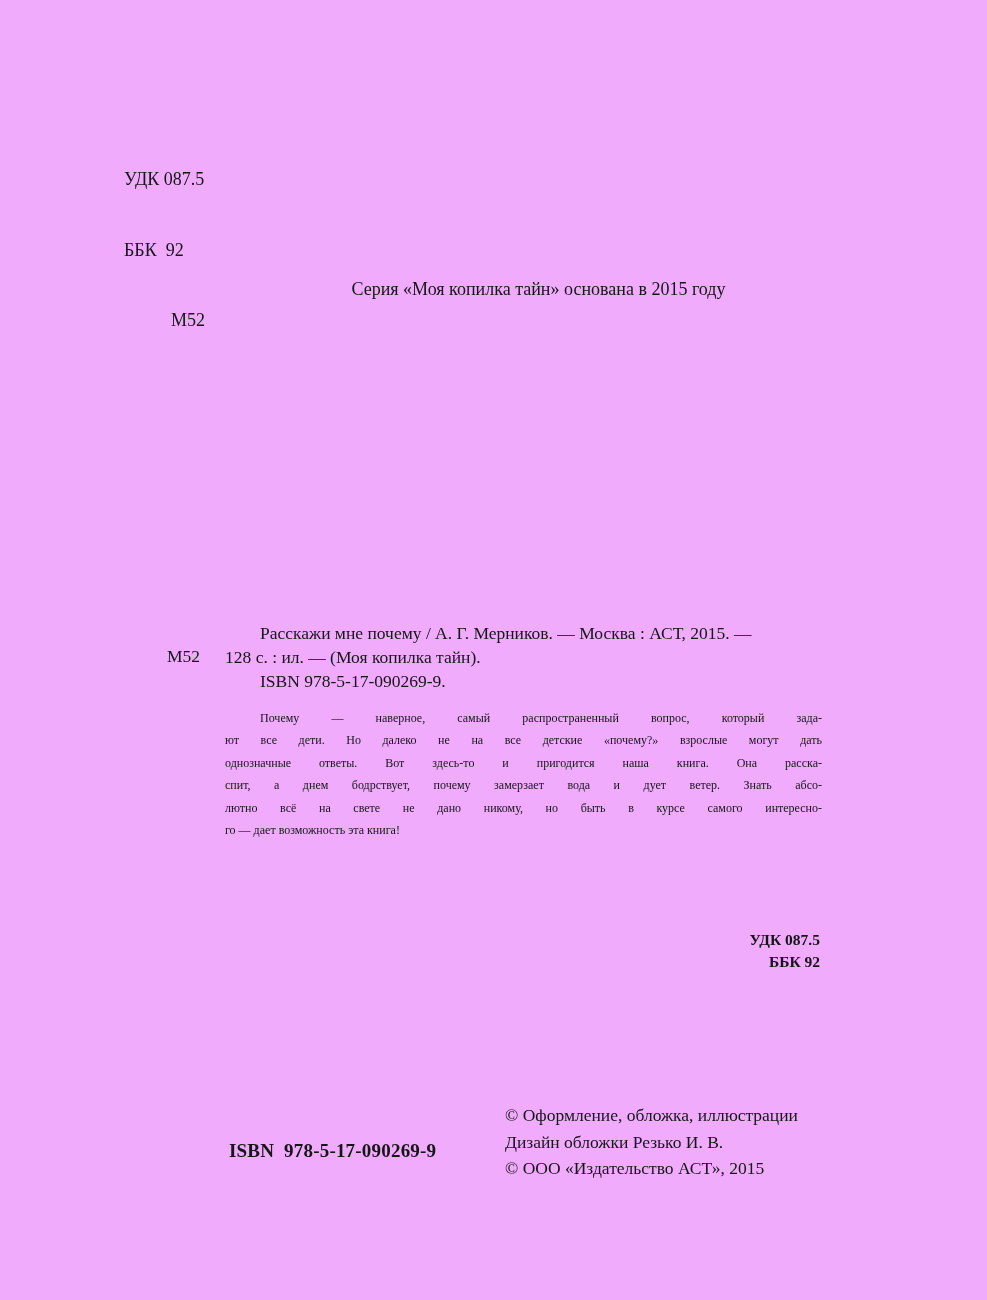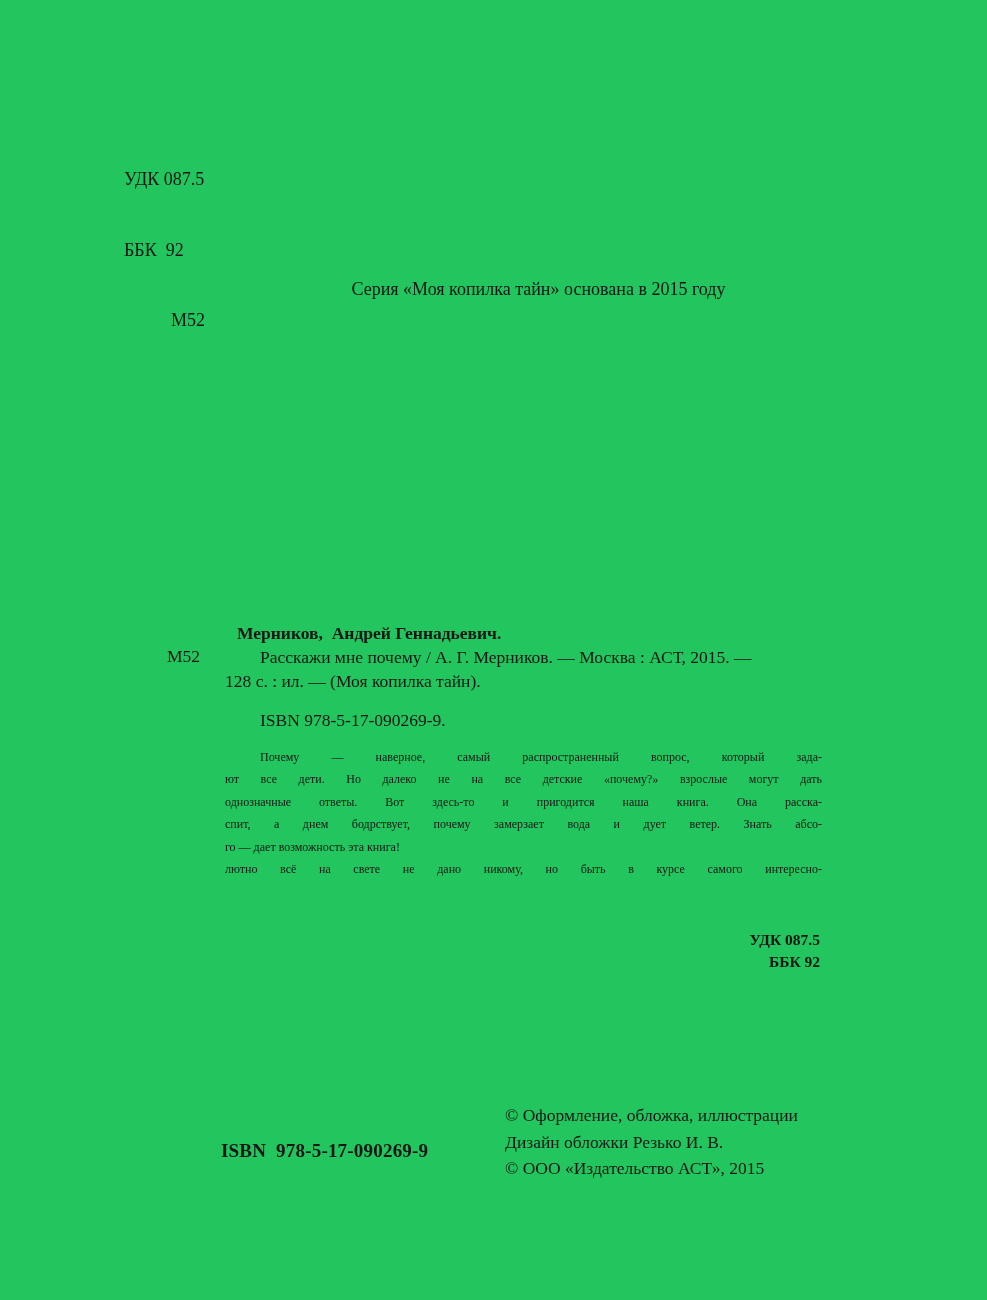--- a/index.html
+++ b/index.html
@@ -12,7 +12,7 @@
   .page {
     position: relative;
     width: 987px; height: 1300px;
-    background: #22c55e;
+    background: #f0abfc;
     overflow: hidden;
   }
 

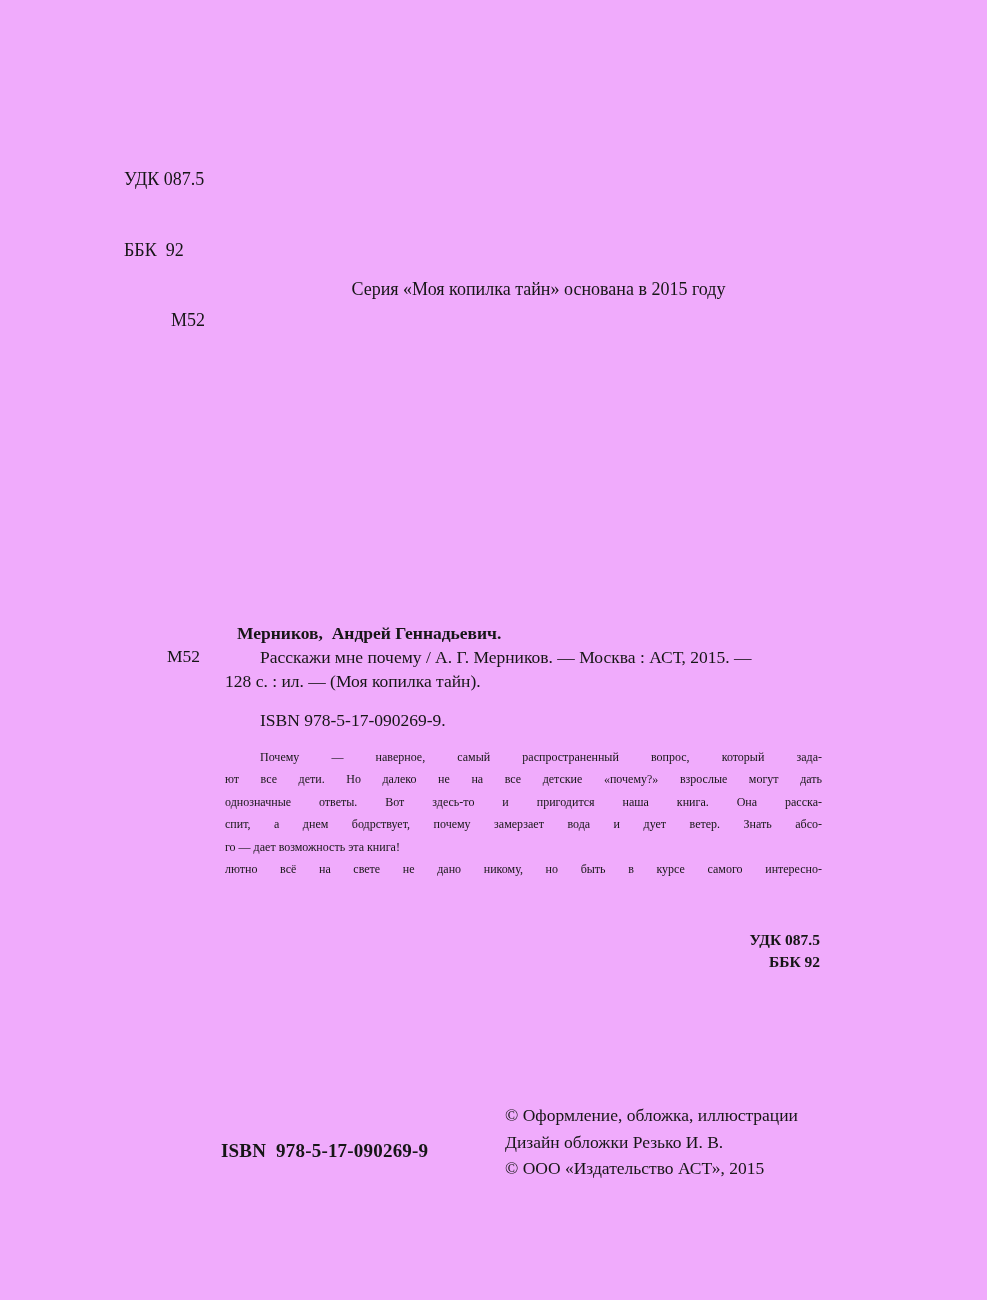--- a/index.html
+++ b/index.html
@@ -87,7 +87,6 @@
   <div class="entry-code">М52</div>
 
   <div class="entry">
-    <div class="author">Мерников,  Андрей Геннадьевич.</div>
     <div class="title-line indent">Расскажи мне почему / А. Г. Мерников. — Москва : АСТ, 2015. —</div>
     <div class="title-line">128 с. : ил. — (Моя копилка тайн).</div>
     <div class="isbn-line">ISBN 978-5-17-090269-9.</div>

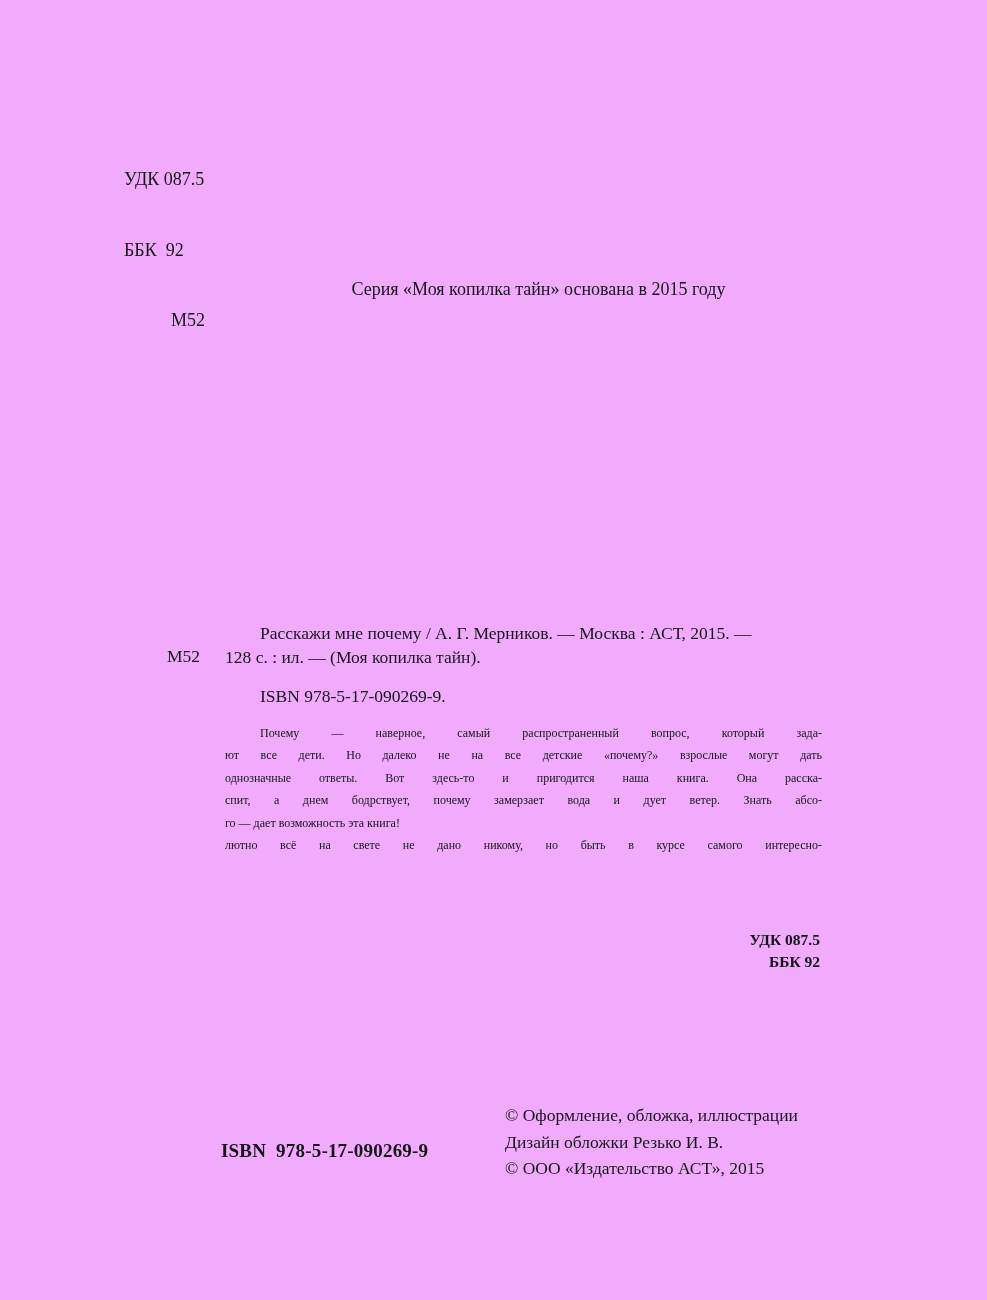--- a/index.html
+++ b/index.html
@@ -37,7 +37,7 @@
   }
   .entry .author { font-weight: bold; text-indent: 12px; white-space: pre; }
   .entry .title-line.indent { text-indent: 35px; }
-  .entry .isbn-line { margin-top: 15px; text-indent: 35px; }
+  .entry .isbn-line { text-indent: 35px; }
   .entry-code {
     position: absolute; left: 167px; top: 646px;
     font-size: 17.5px;

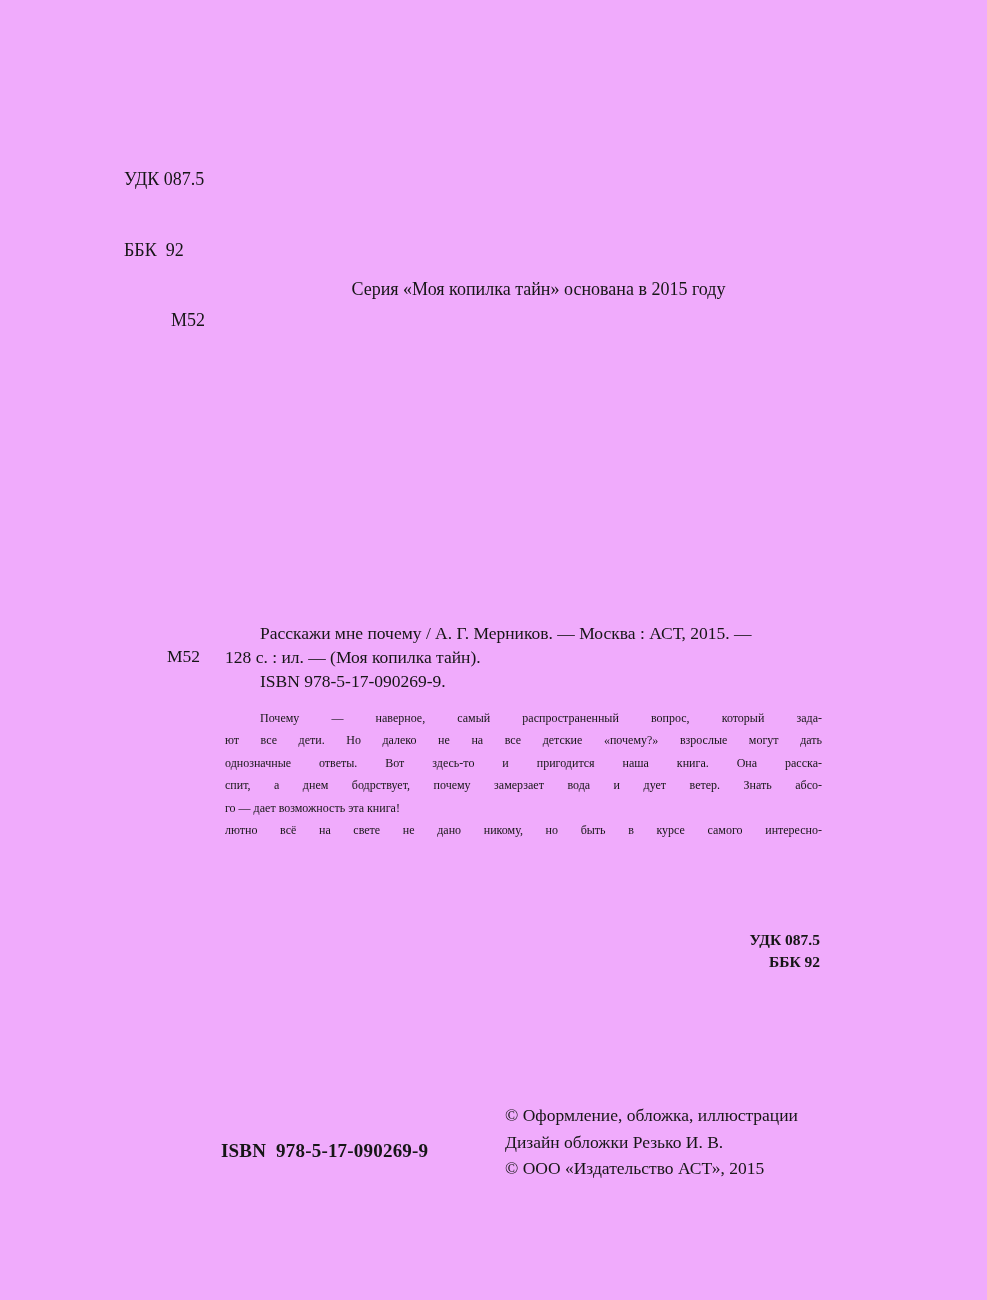--- a/index.html
+++ b/index.html
@@ -96,8 +96,8 @@
       <div class="line">ют все дети. Но далеко не на все детские «почему?» взрослые могут дать</div>
       <div class="line">однозначные ответы. Вот здесь-то и пригодится наша книга. Она расска-</div>
       <div class="line">спит, а днем бодрствует, почему замерзает вода и дует ветер. Знать абсо-</div>
+      <div class="line">лютно всё на свете не дано никому, но быть в курсе самого интересно-</div>
       <div class="line last">го — дает возможность эта книга!</div>
-      <div class="line">лютно всё на свете не дано никому, но быть в курсе самого интересно-</div>
     </div>
   </div>
 

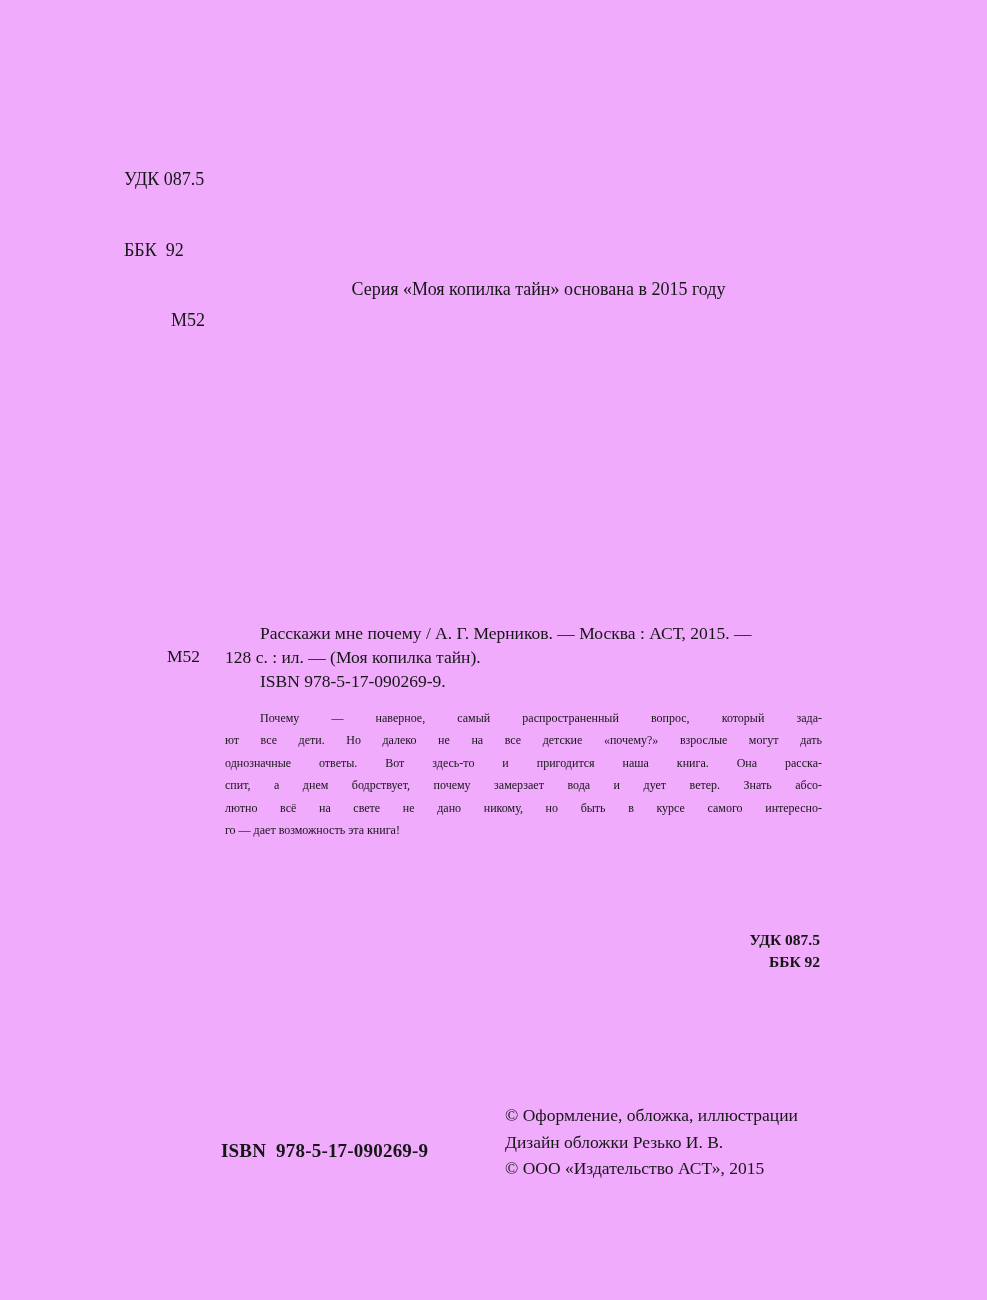--- a/index.html
+++ b/index.html
@@ -62,7 +62,7 @@
 
   
   .bottom-isbn {
-    position: absolute; left: 221px; top: 1140px;
+    position: absolute; left: 229px; top: 1140px;
     font-weight: bold; font-size: 19px;
     white-space: pre; letter-spacing: 0.2px;
   }

